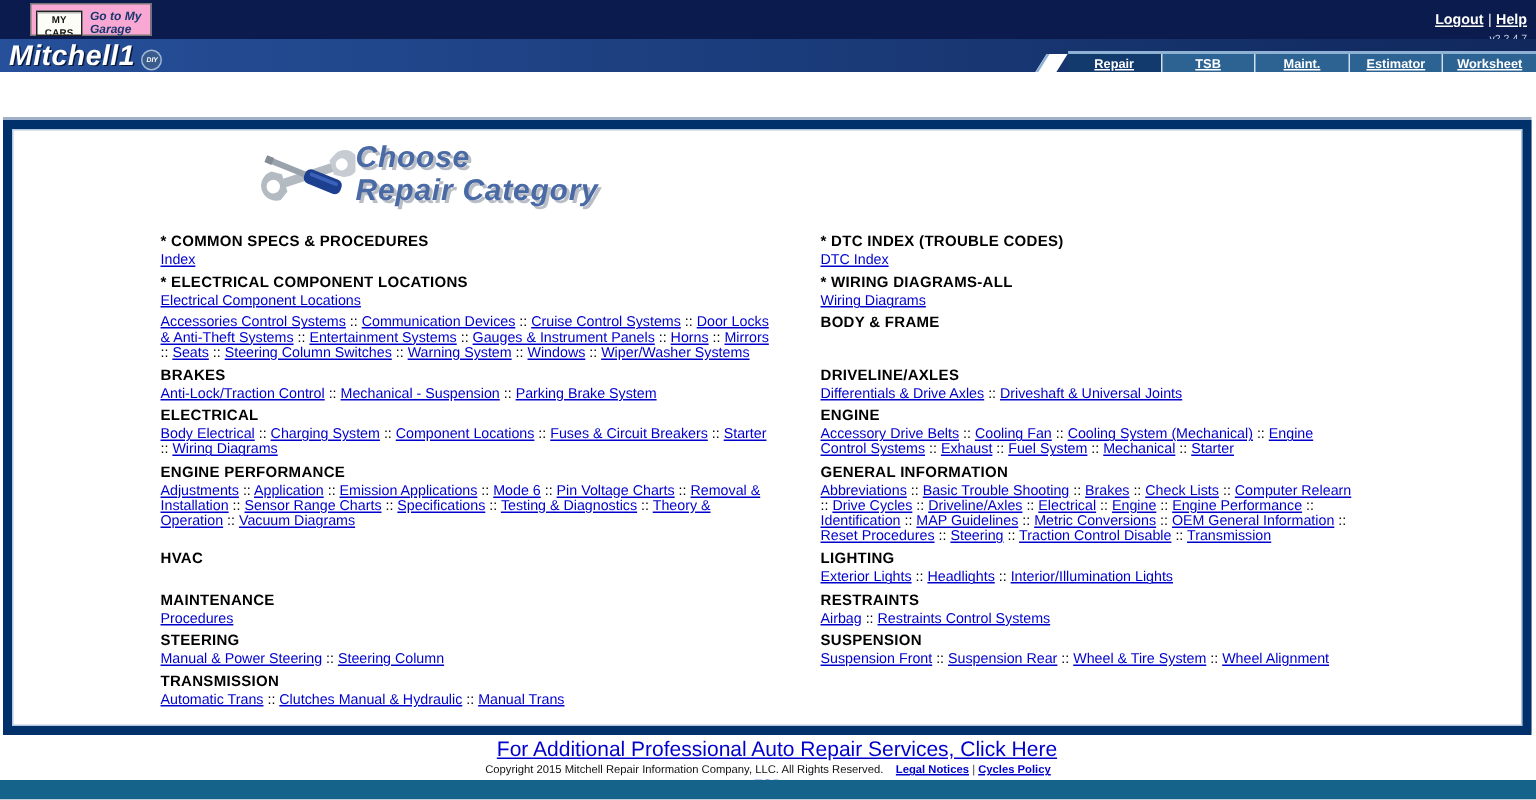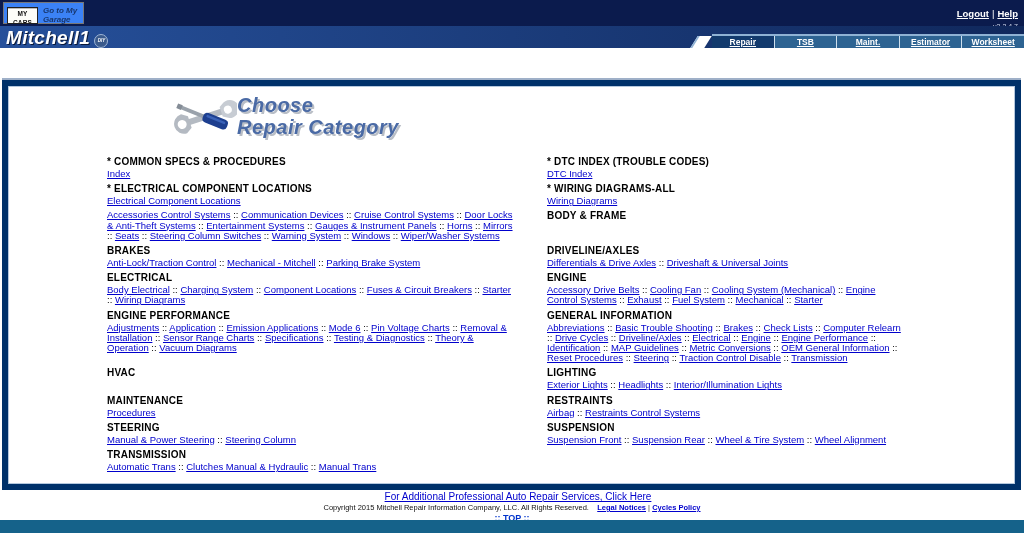--- a/index.html
+++ b/index.html
@@ -10,7 +10,7 @@
   
   .top-bar { position:absolute; left:0; top:0; width:1024px; height:26px;
              background:var(--top-bar,#0b1b4d); }
-  .garage-btn { position:absolute; left:3px; top:2px; height:22px; background:#3b82f6;
+  .garage-btn { position:absolute; left:20px; top:2px; height:22px; background:#f9a8d4;
                 border:1px solid #777; display:flex; align-items:center; gap:5px;
                 padding:4px 6px 0 3px; cursor:pointer; }
   .plate { width:31px; height:17px; border:1px solid #222; background:#fdfdf8;

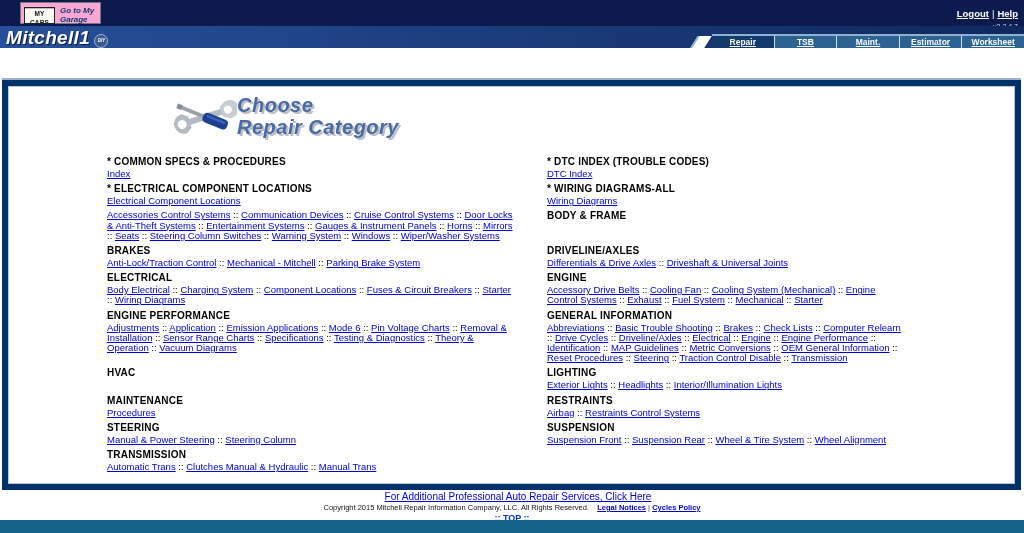--- a/index.html
+++ b/index.html
@@ -203,7 +203,7 @@
         </div>
         <div class="cat-cell">
           <div class="cat-heading">BRAKES</div>
-          <div class="cat-links"><a href="#">Anti-Lock/Traction Control</a><span class="sep"> :: </span><a href="#">Mechanical - Mitchell</a><span class="sep"> :: </span><a href="#">Parking Brake System</a></div>
+          <div class="cat-links"><a href="#">Anti-Lock/Traction Control</a><span class="sep"> :: </span><a href="#">Mechanical - Suspension</a><span class="sep"> :: </span><a href="#">Parking Brake System</a></div>
         </div>
         <div class="cat-cell">
           <div class="cat-heading">DRIVELINE/AXLES</div>

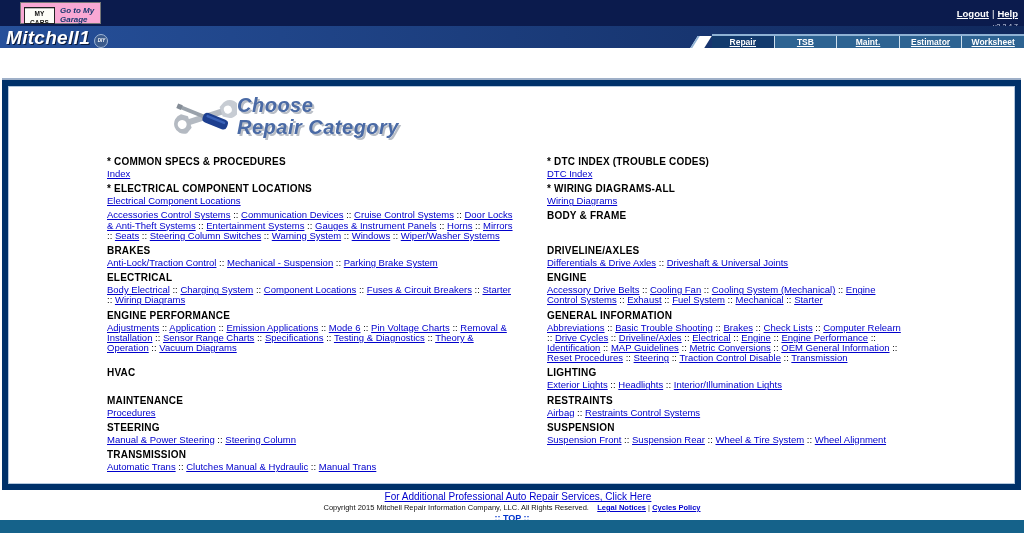--- a/index.html
+++ b/index.html
@@ -87,7 +87,7 @@
   
   .footer { position:absolute; left:0; top:490px; width:1024px; height:30px; background:#fff;
             text-align:center; }
-  .footer-line1 { font-size:10px; margin-top:1px;padding-left:12px; }
+  .footer-line1 { font-size:14px; margin-top:1px;padding-left:12px; }
   .footer-line1 a { color:#0000cc; text-decoration:underline; }
   .footer-line2 { font-size:7.5px; color:#111; margin-top:1px; }
   .footer-line2 a { color:#0000cc; text-decoration:underline; font-weight:bold; }

